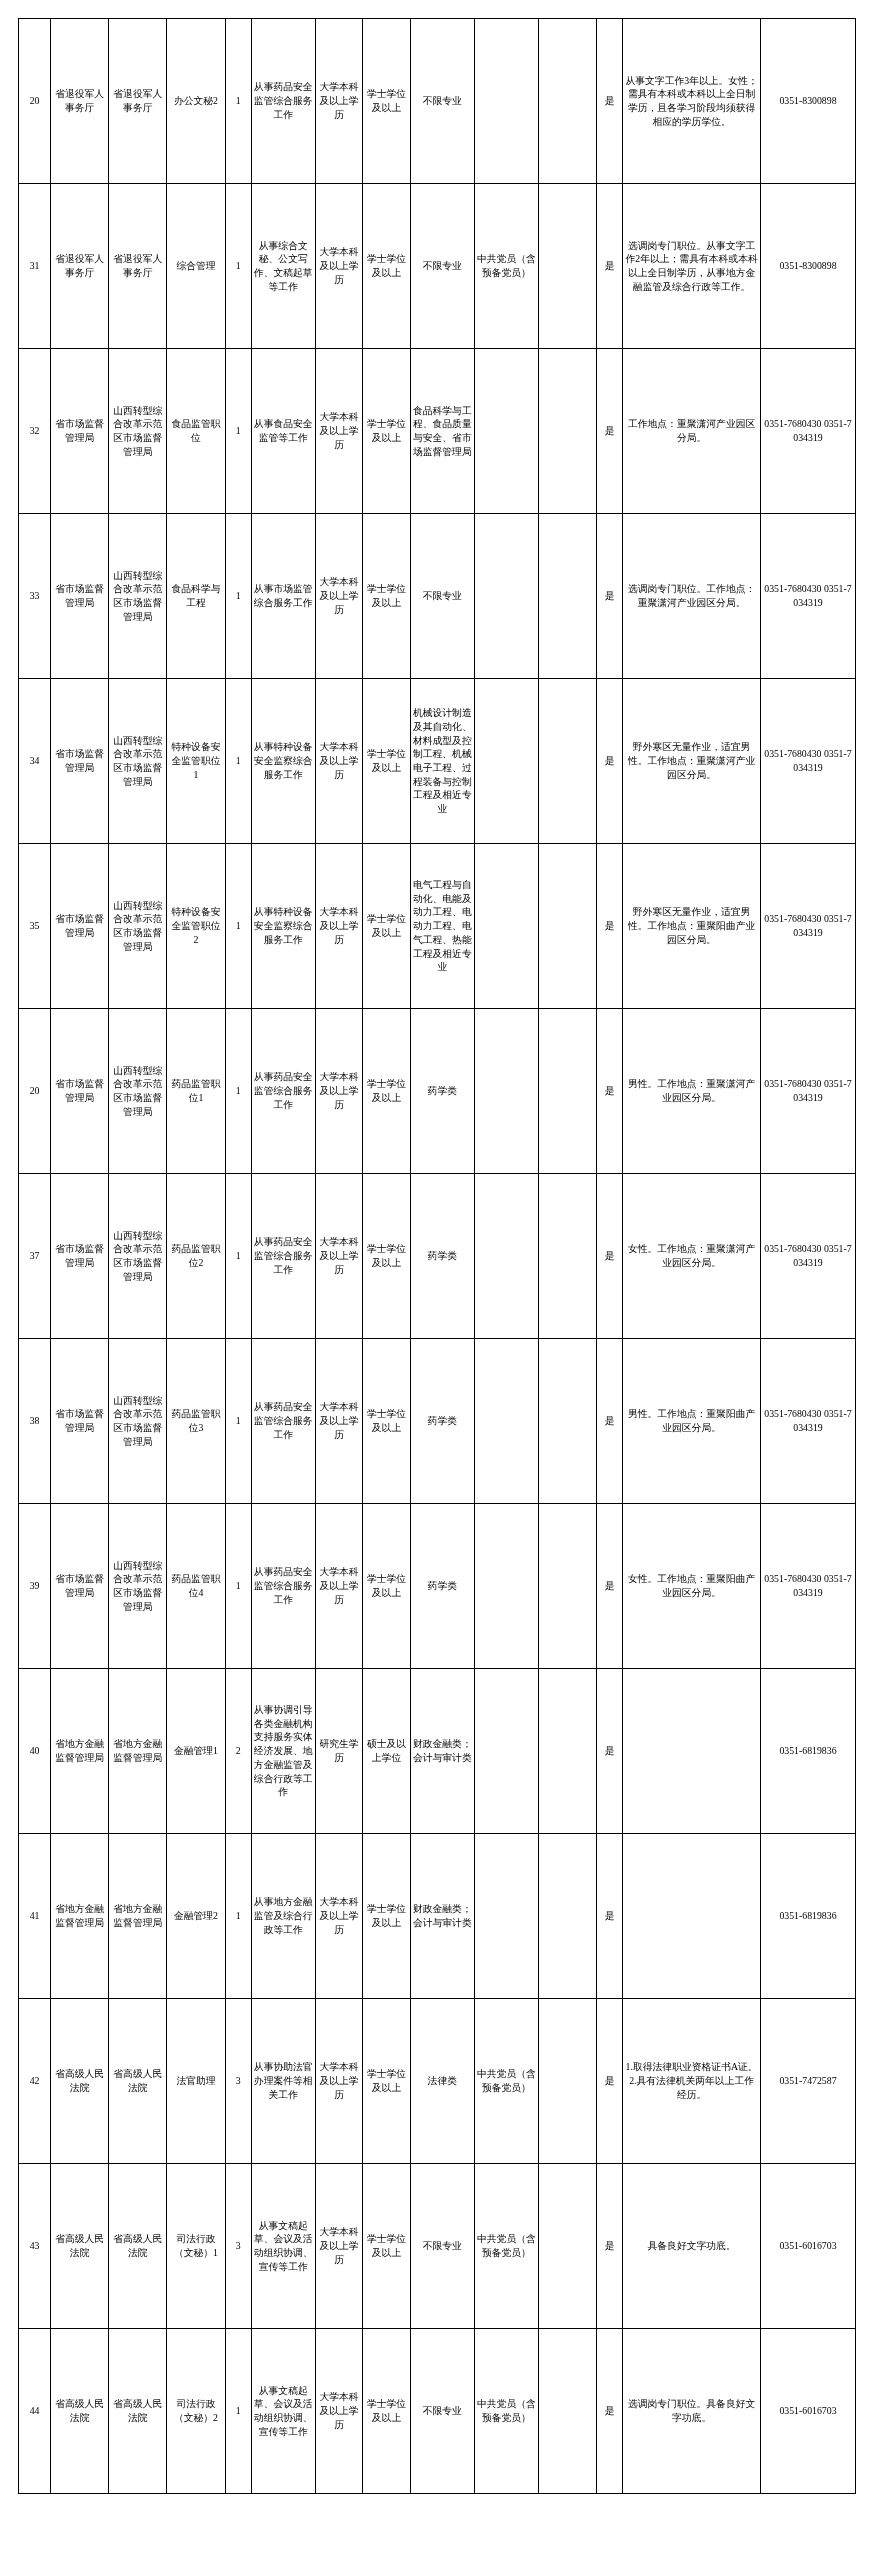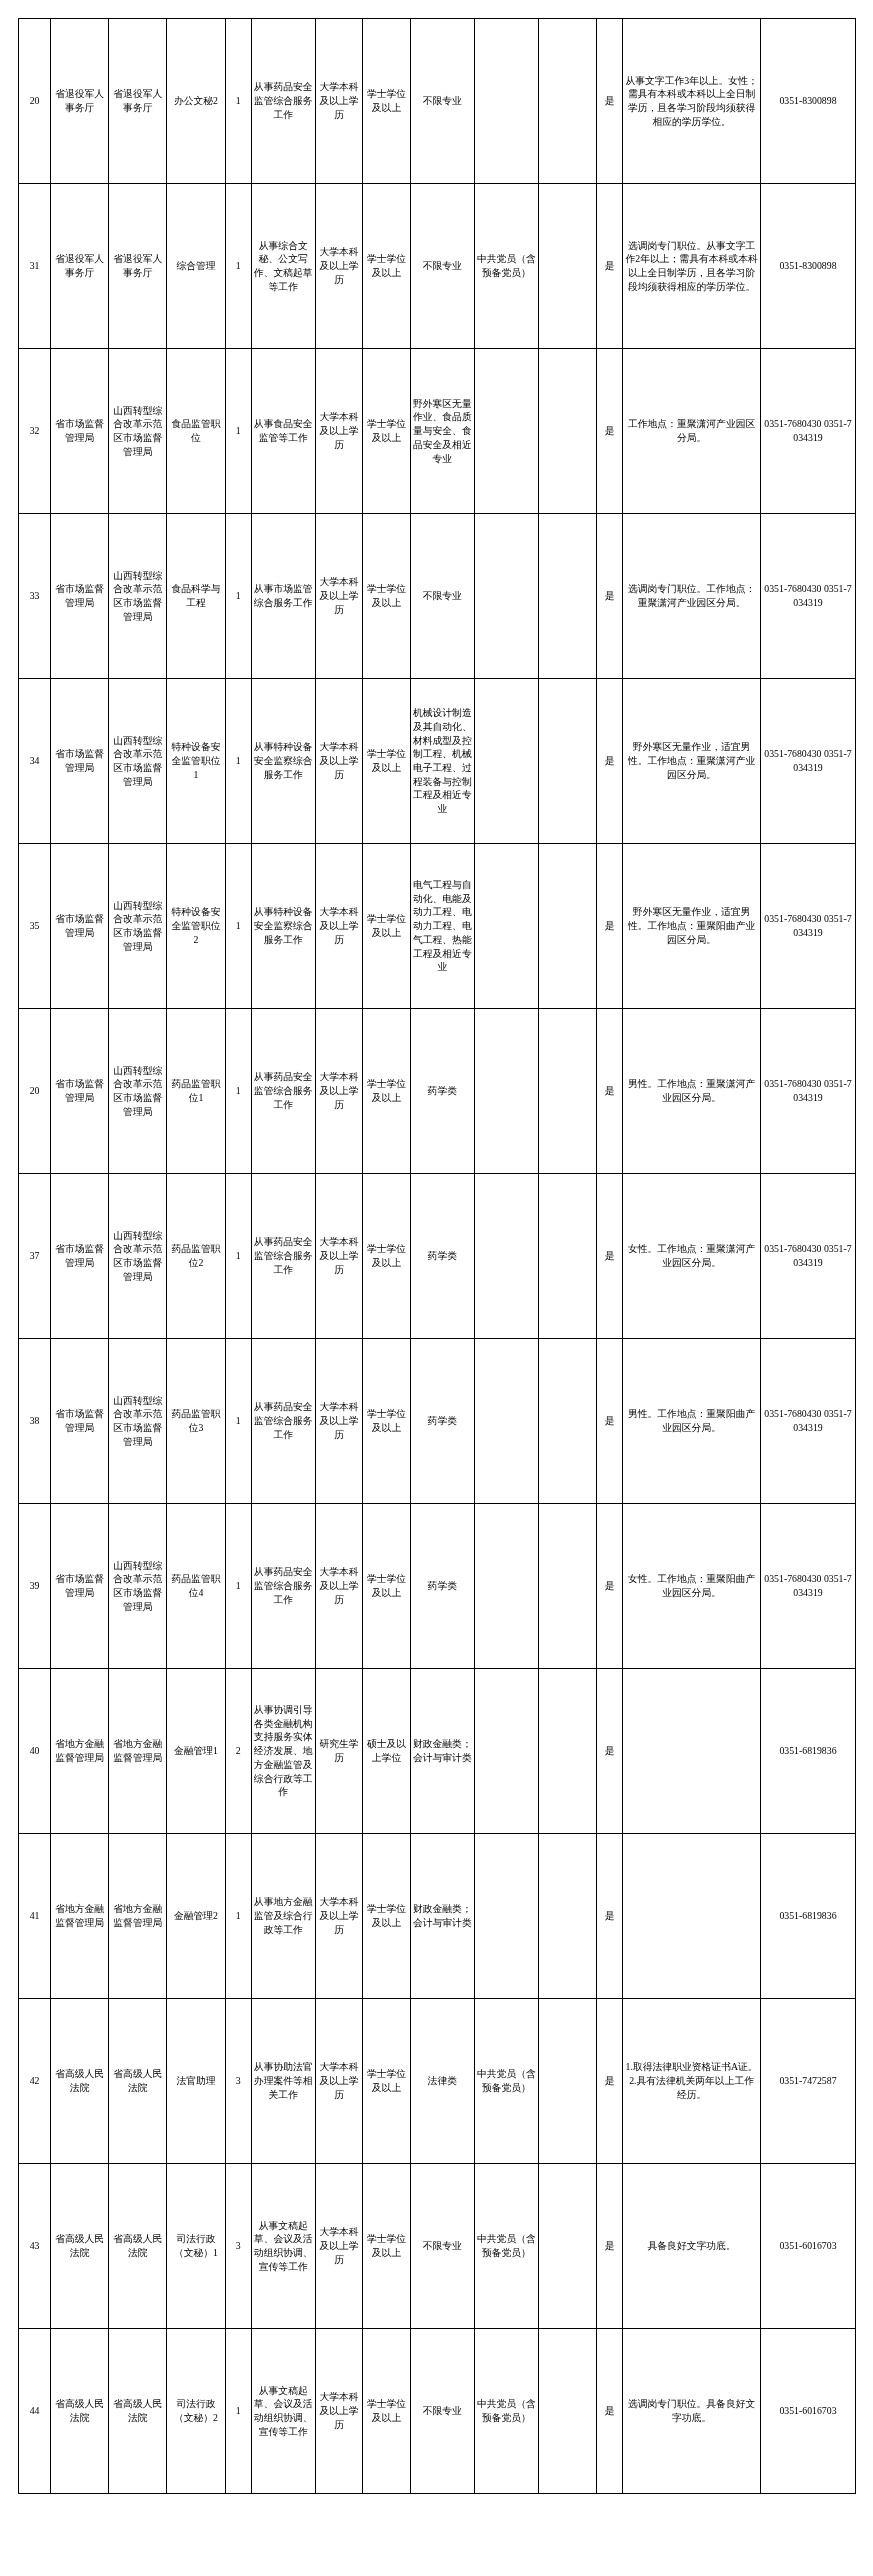--- a/index.html
+++ b/index.html
@@ -91,7 +91,7 @@
         <td>中共党员（含预备党员）</td>
         <td></td>
         <td>是</td>
-        <td>选调岗专门职位。从事文字工作2年以上；需具有本科或本科以上全日制学历，且各学习阶段均须获得相应的学历学位。</td>
+        <td>选调岗专门职位。从事文字工作2年以上；需具有本科或本科以上全日制学历，从事地方金融监管及综合行政等工作。</td>
         <td>0351-8300898</td>
       </tr>
       <tr>

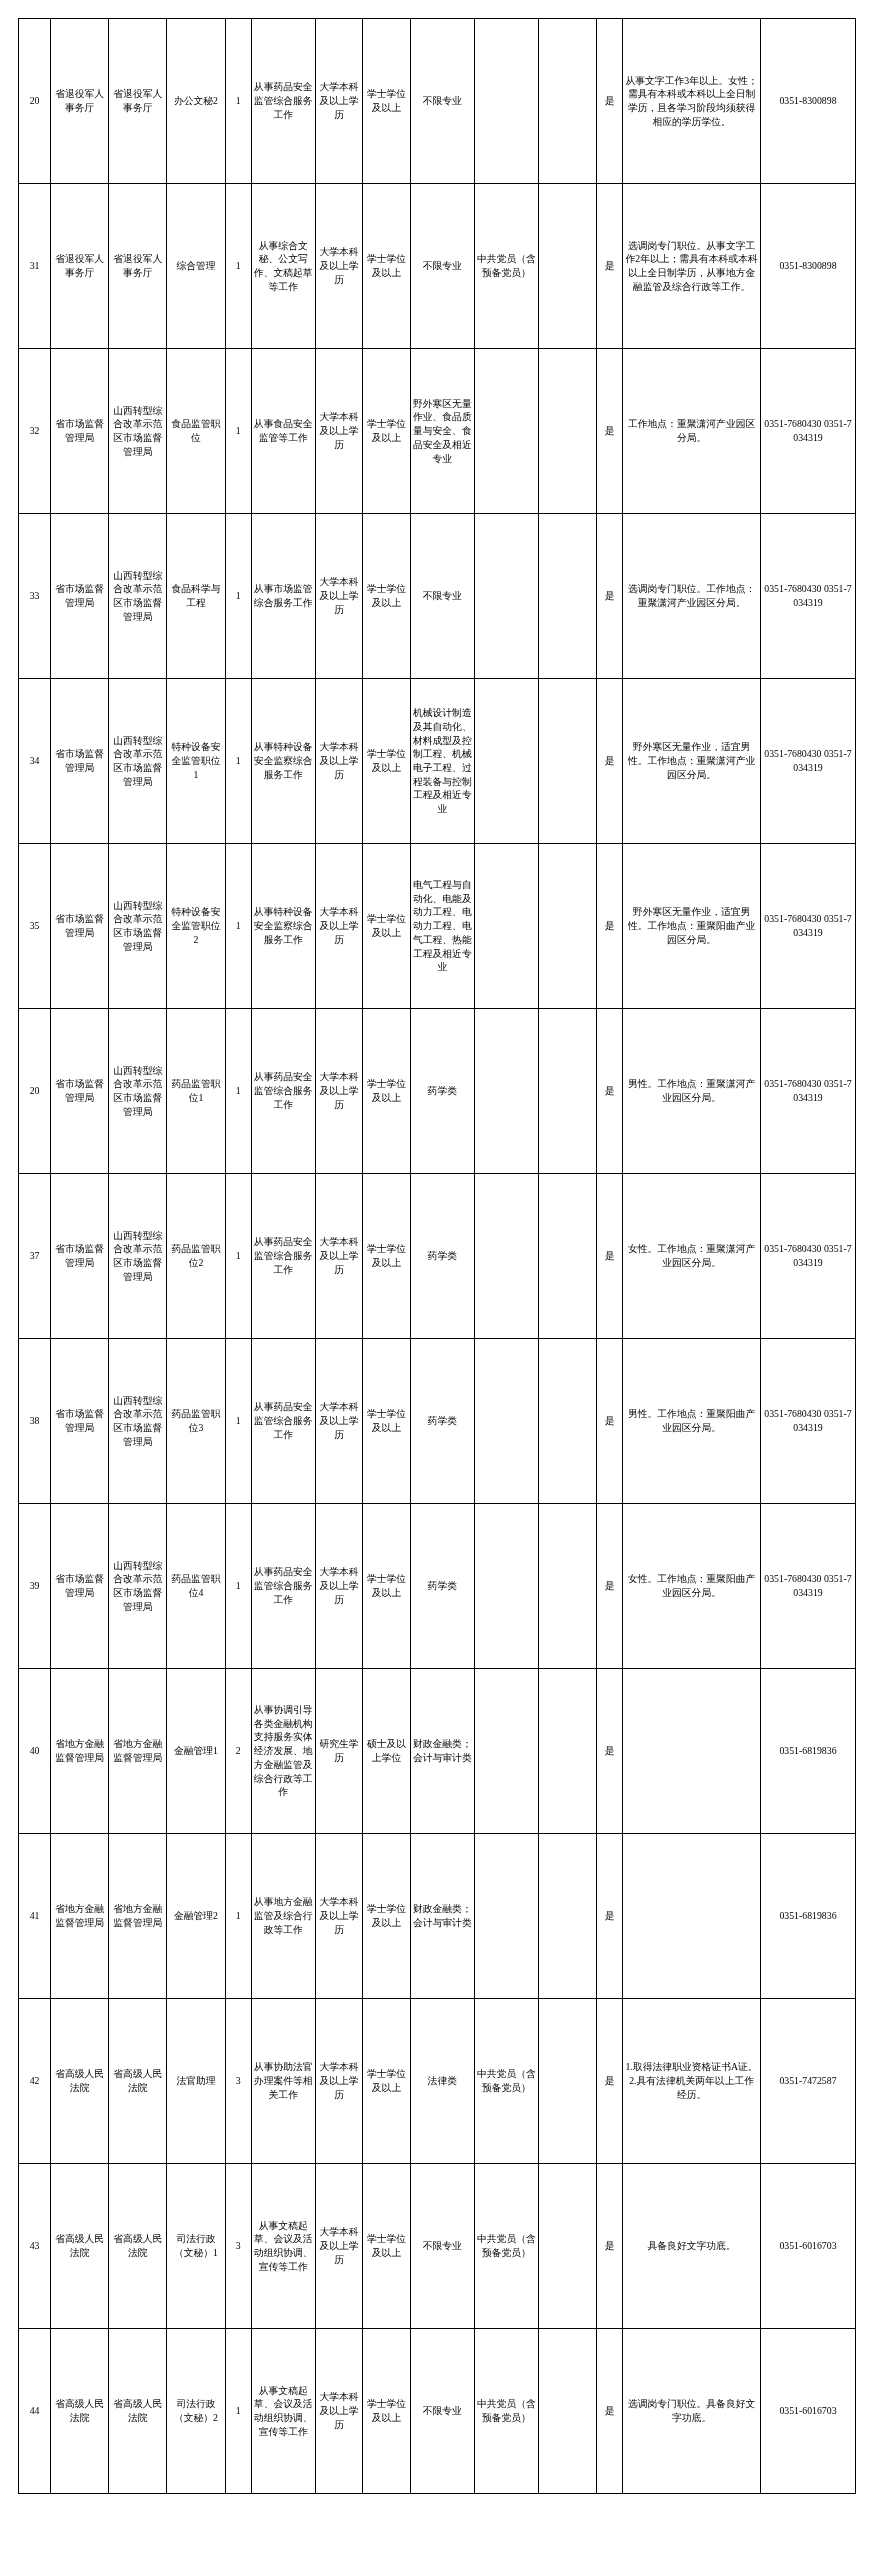--- a/index.html
+++ b/index.html
@@ -103,7 +103,7 @@
         <td>从事食品安全监管等工作</td>
         <td>大学本科及以上学历</td>
         <td>学士学位及以上</td>
-        <td>野外寒区无量作业、食品质量与安全、食品安全及相近专业</td>
+        <td>食品科学与工程、食品质量与安全、省市场监督管理局</td>
         <td></td>
         <td></td>
         <td>是</td>

